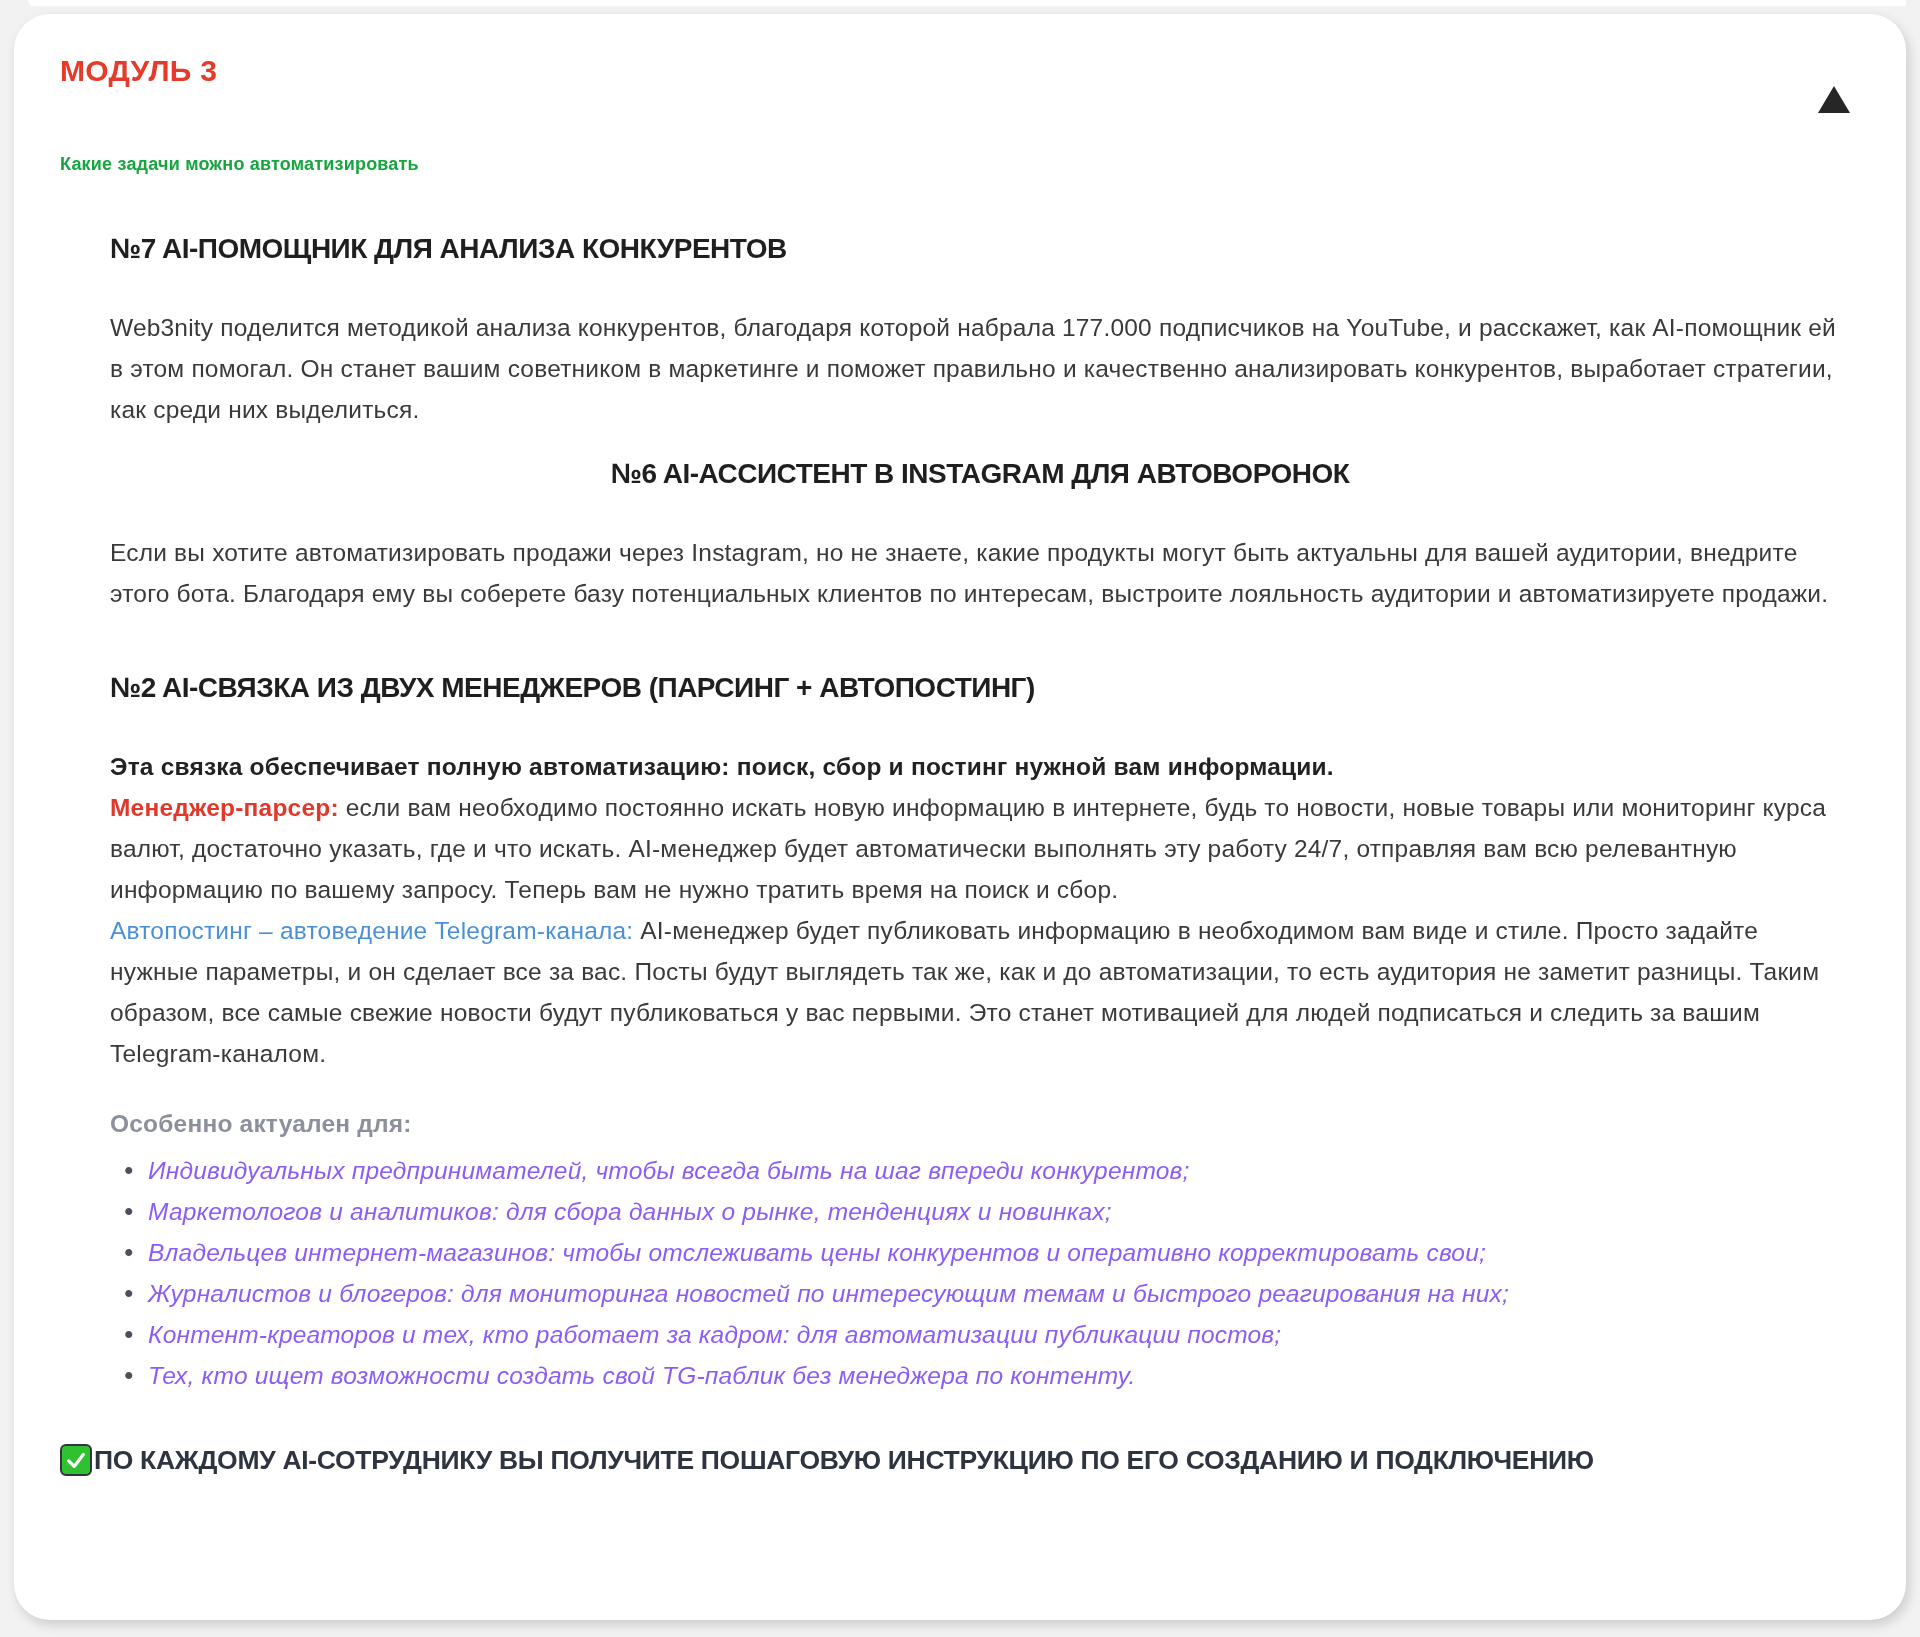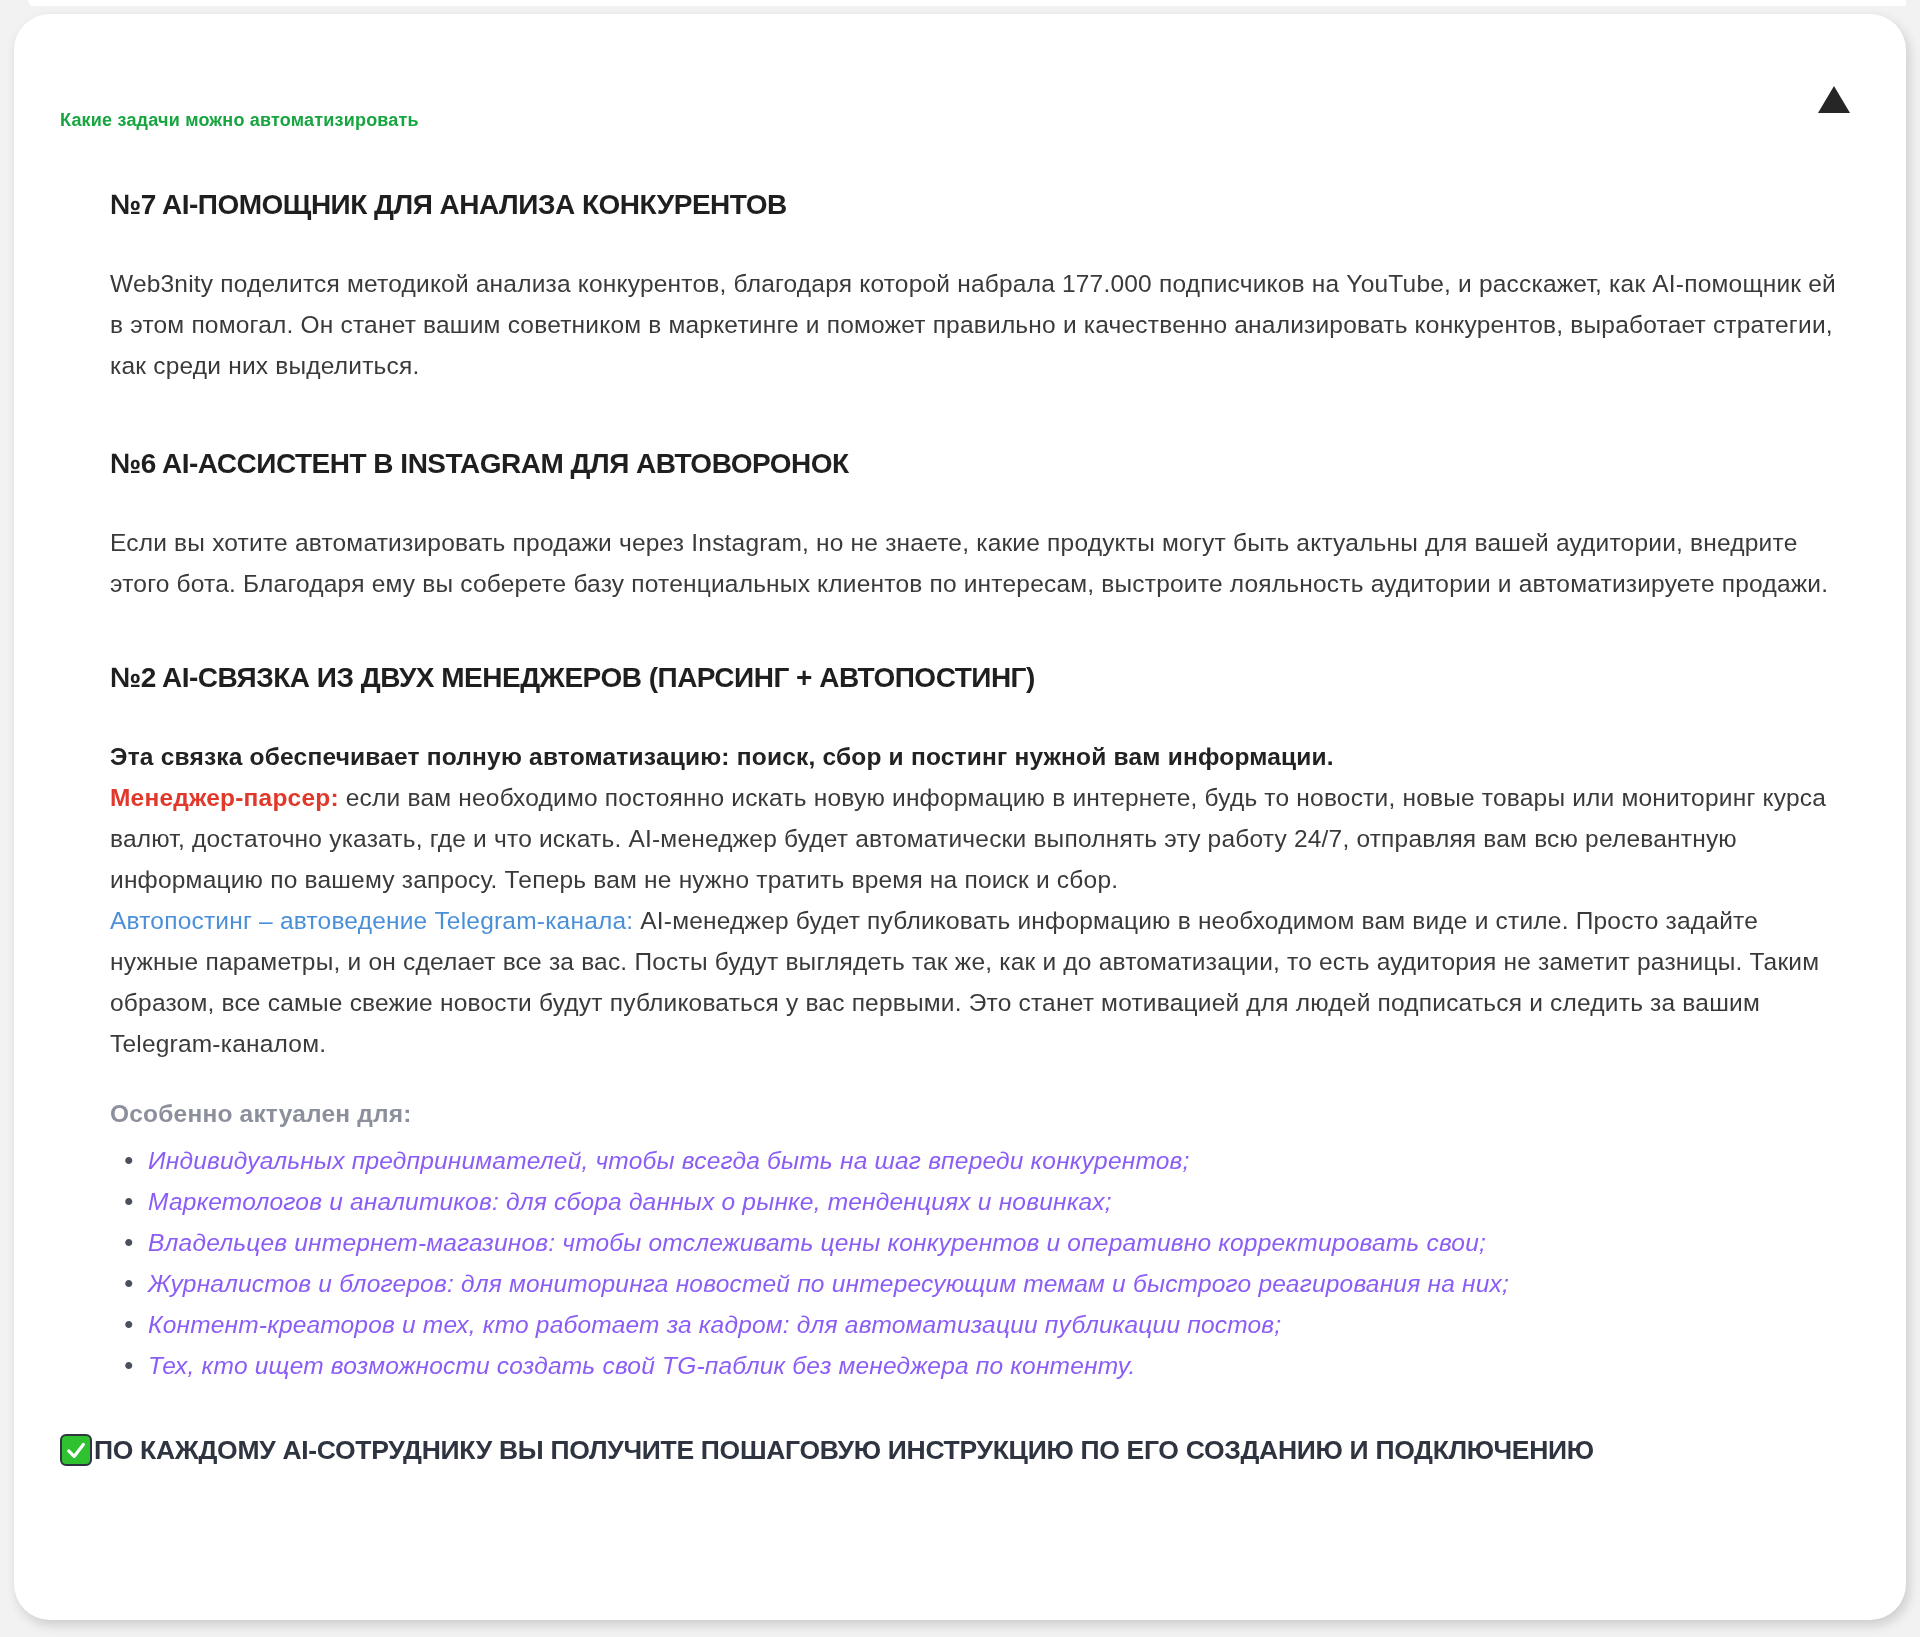--- a/index.html
+++ b/index.html
@@ -90,6 +90,7 @@
 
 <div class="card">
 
+  <div class="module-label">МОДУЛЬ 3</div>
 
   <button class="collapse-button">
     <span class="triangle-up"></span>

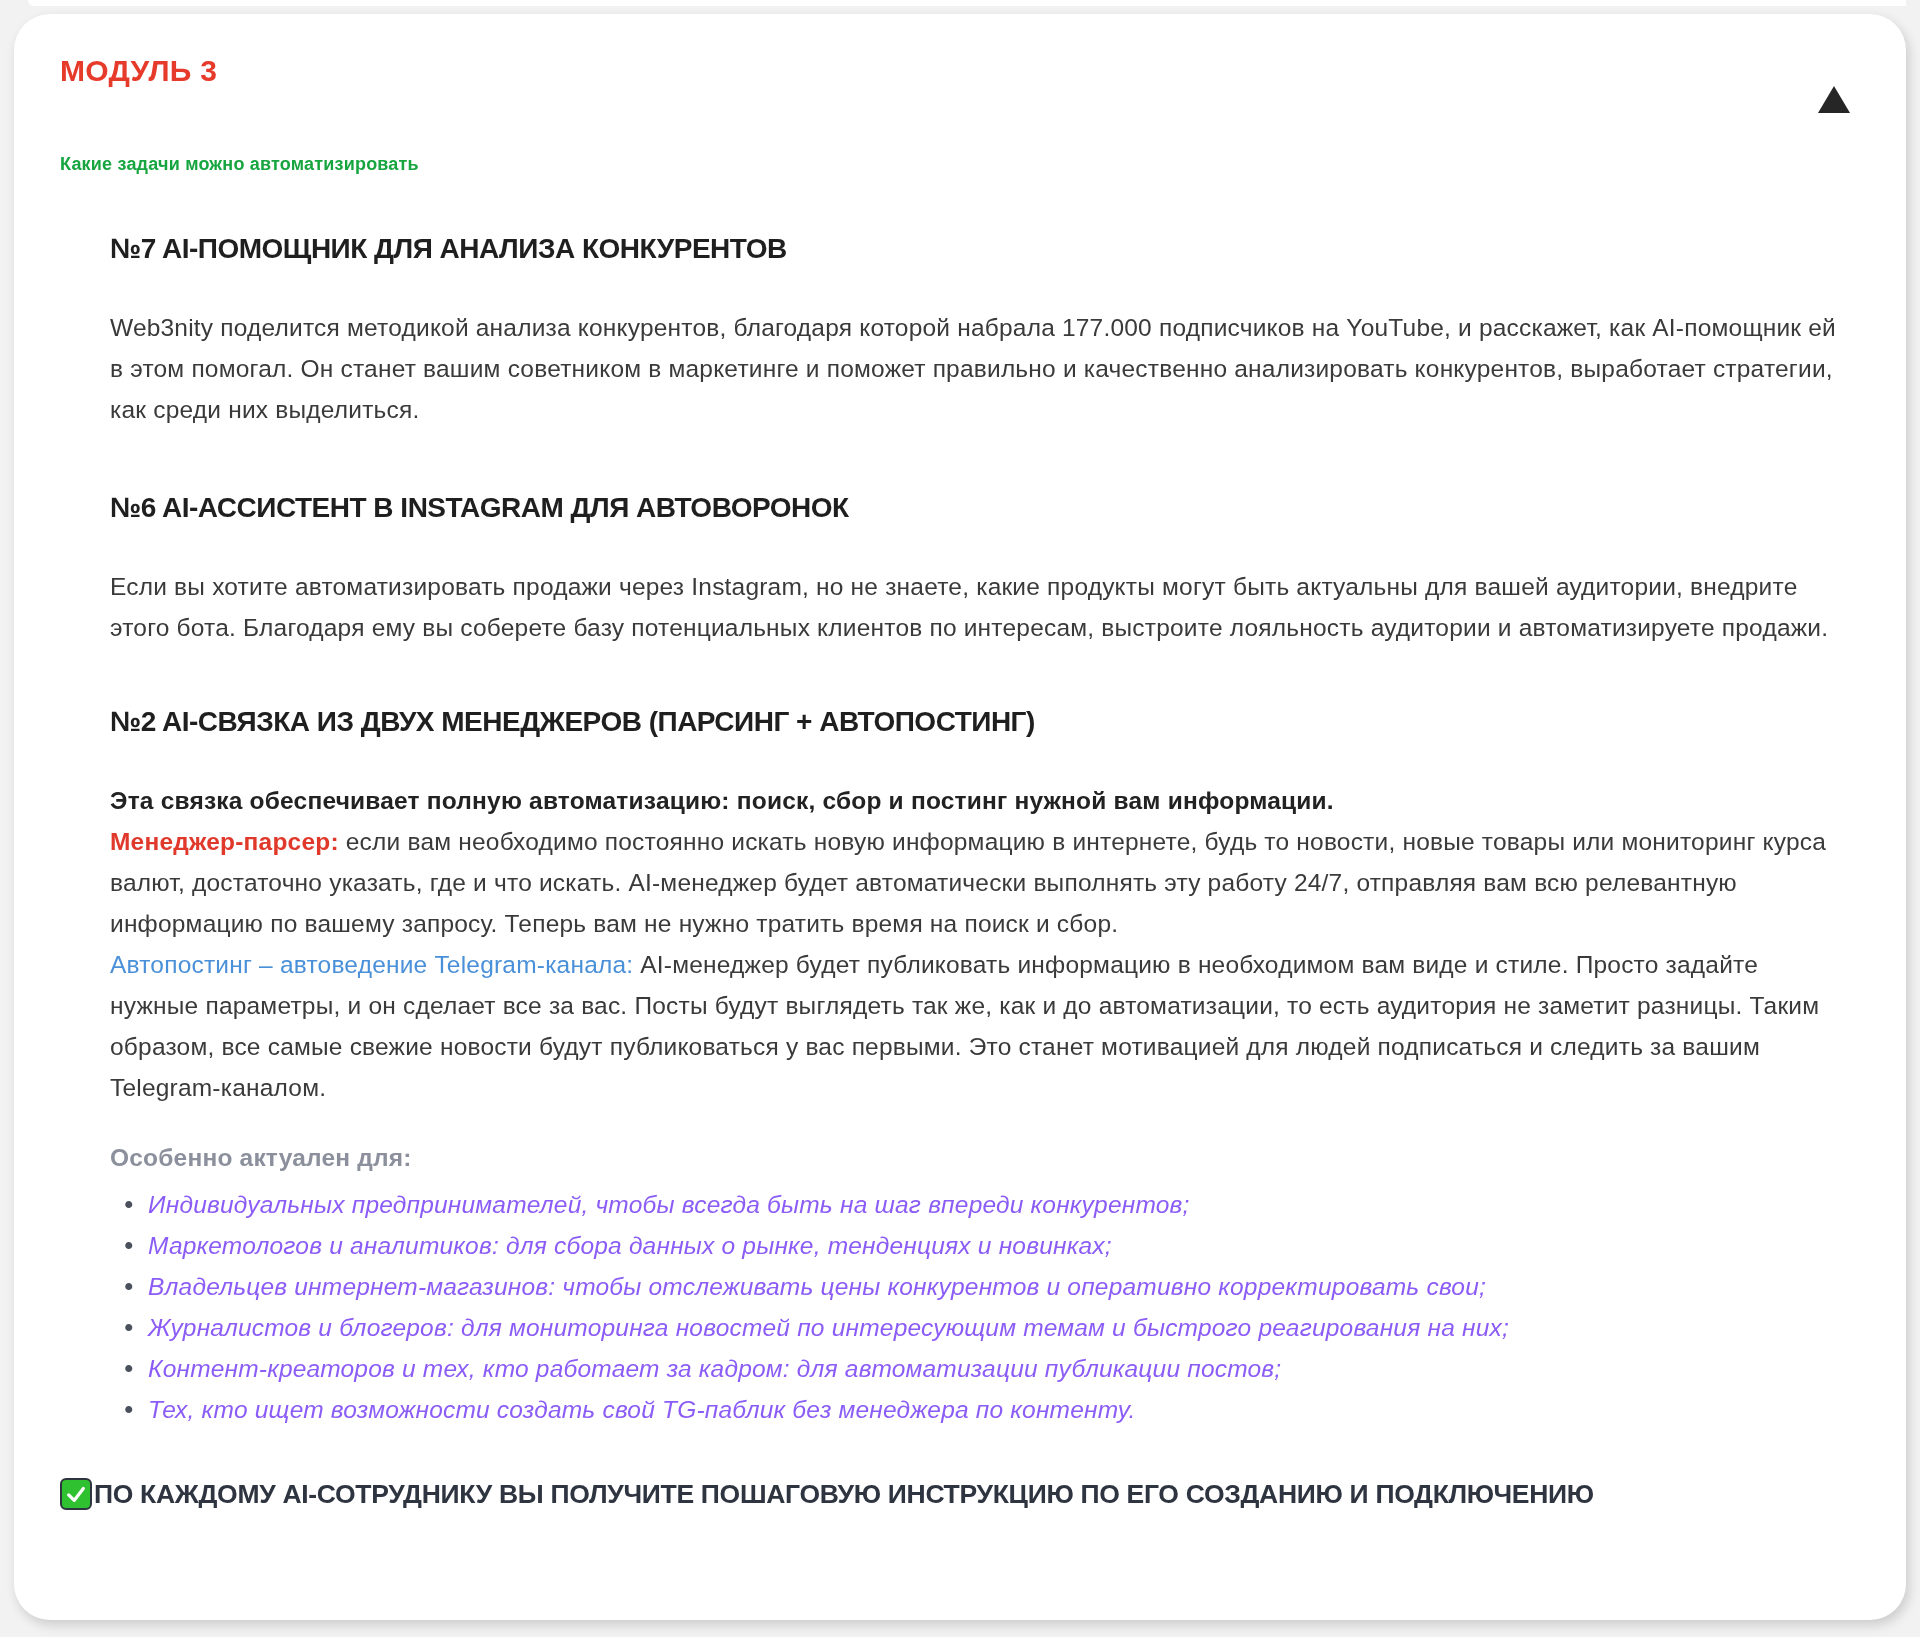--- a/index.html
+++ b/index.html
@@ -48,7 +48,7 @@
     font-size:28px;font-weight:700;color:#1f1f1f;
     letter-spacing:-0.5px;margin:58px 0 0 0;
   }
-  .sec-heading.mt-lg{margin-top:62px;}
+  .sec-heading.mt-lg{margin-top:28px;text-align:center;}
   .body-text{
     font-size:24.5px;line-height:41px;color:#3a3a3a;
     letter-spacing:0.2px;font-weight:400;margin:42px 0 0 0;

